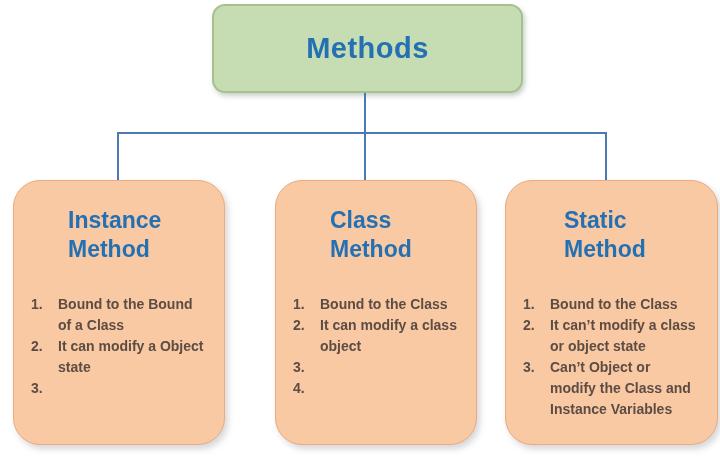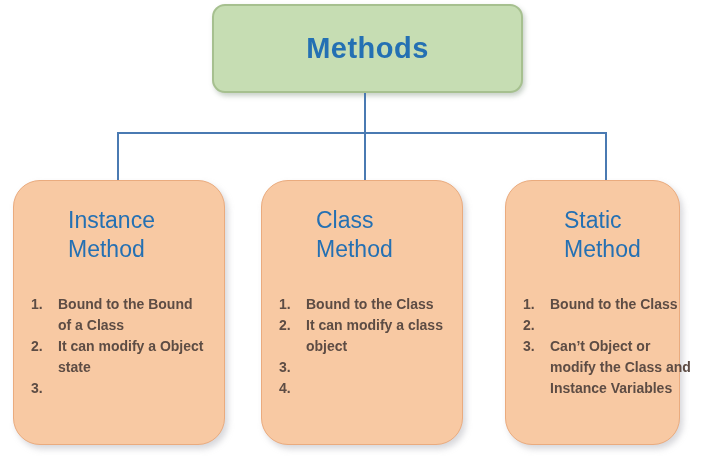--- a/index.html
+++ b/index.html
@@ -45,7 +45,7 @@
   .card-3{left:505px;width:175px;}
   .card-title{
     margin:25px 6px 0 54px;
-    color:var(--title-blue);font-size:23px;font-weight:normal;line-height:29px;
+    color:var(--title-blue);font-size:23px;font-weight:bold;line-height:29px;
   }
   .card-3 .card-title{margin-left:58px;}
   .card-list{

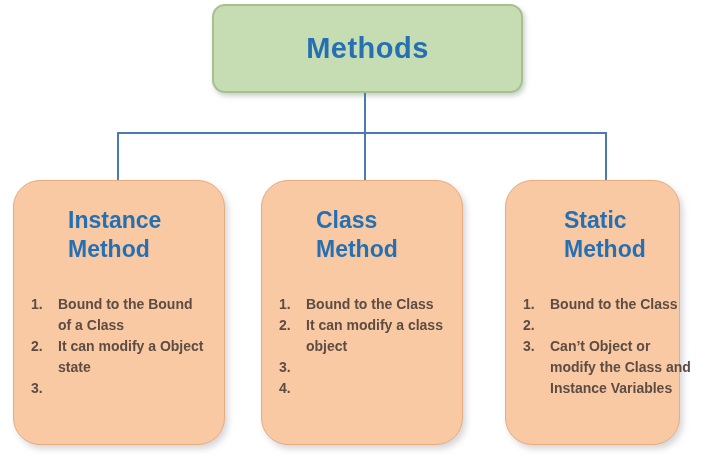--- a/index.html
+++ b/index.html
@@ -41,7 +41,7 @@
     box-shadow:3px 4px 6px rgba(150,150,160,.38);
   }
   .card-1{left:13px;width:212px;}
-  .card-2{left:261px;width:202px;}
+  .card-2{left:275px;width:202px;}
   .card-3{left:505px;width:175px;}
   .card-title{
     margin:25px 6px 0 54px;

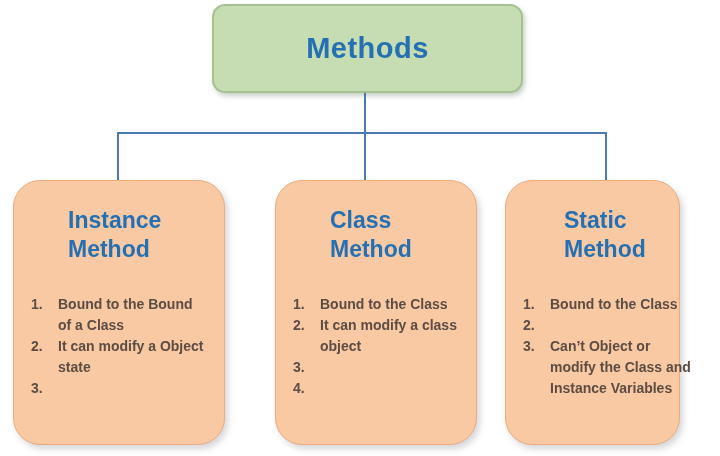--- a/index.html
+++ b/index.html
@@ -42,7 +42,7 @@
   }
   .card-1{left:13px;width:212px;}
   .card-2{left:275px;width:202px;}
-  .card-3{left:505px;width:175px;}
+  .card-3{left:505px;width:213px;}
   .card-title{
     margin:25px 6px 0 54px;
     color:var(--title-blue);font-size:23px;font-weight:bold;line-height:29px;

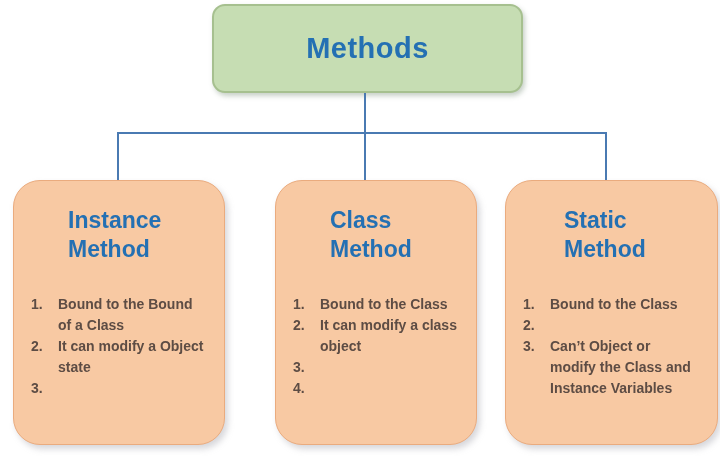--- a/index.html
+++ b/index.html
@@ -128,6 +128,8 @@
         </li>
         <li>
           <span class="num">2.</span>
+          <span class="txt">It can’t modify a class
+or object state</span>
         </li>
         <li>
           <span class="num">3.</span>

